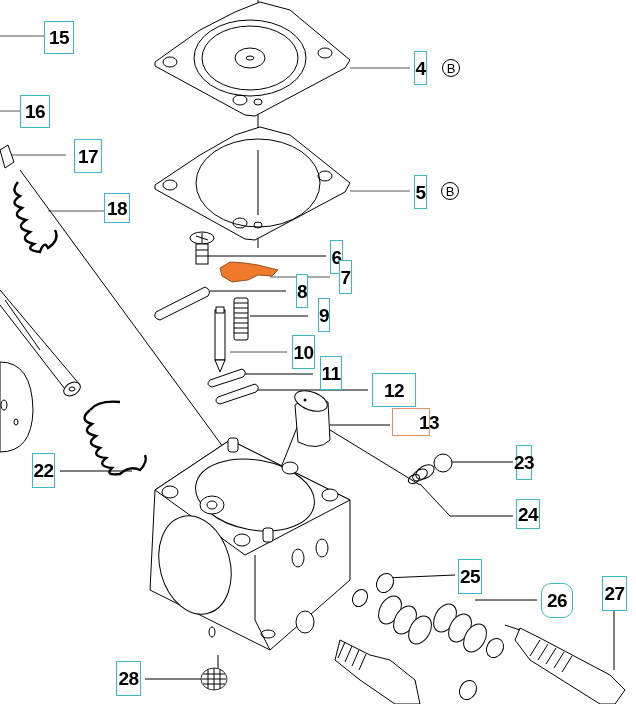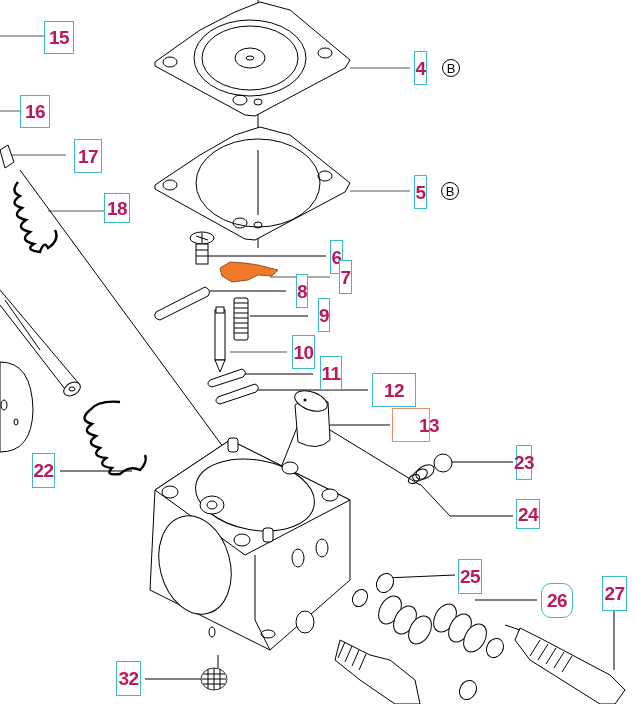--- a/index.html
+++ b/index.html
@@ -8,7 +8,7 @@
   .lbl {
     position:absolute; box-sizing:border-box;
     border:1px solid #3fb8c6; background:#fff;
-    font-family:"Liberation Sans", sans-serif; font-weight:bold; color:#be185d;
+    font-family:"Liberation Sans", sans-serif; font-weight:bold; color:#000000;
     font-size:19px; line-height:1; display:flex; align-items:center; justify-content:center;
     letter-spacing:-0.5px; cursor:pointer;
   }

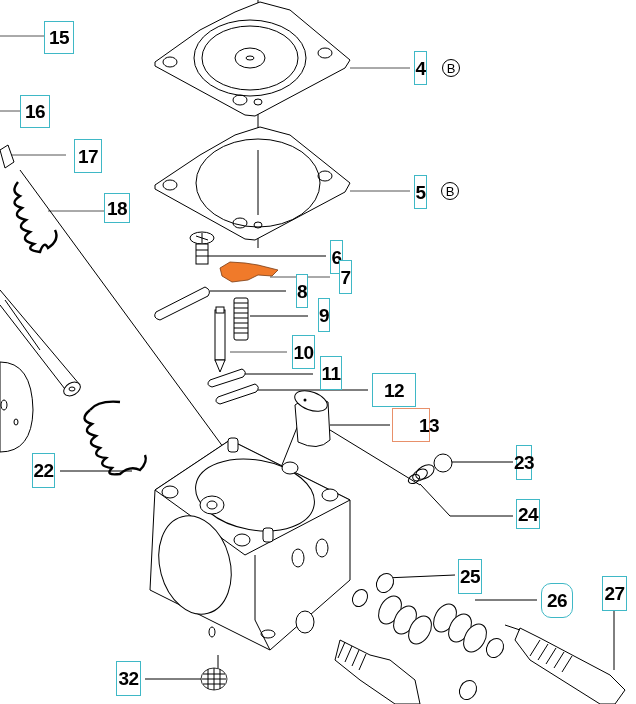--- a/index.html
+++ b/index.html
@@ -247,7 +247,7 @@
 <div class="lbl" style="left:292px;top:335px;width:23px;height:34px;">10</div>
 <div class="lbl" style="left:320px;top:356px;width:22px;height:34px;">11</div>
 <div class="lbl" style="left:372px;top:373px;width:44px;height:34px;">12</div>
-<div class="lbl hl" style="left:392px;top:408px;width:24px;height:34px;padding-left:36px;">13</div>
+<div class="lbl hl" style="left:392px;top:408px;width:24px;height:28px;padding-left:36px;">13</div>
 
 <div class="lbl" style="left:32px;top:453px;width:23px;height:35px;">22</div>
 <div class="lbl" style="left:516px;top:445px;width:16px;height:35px;">23</div>

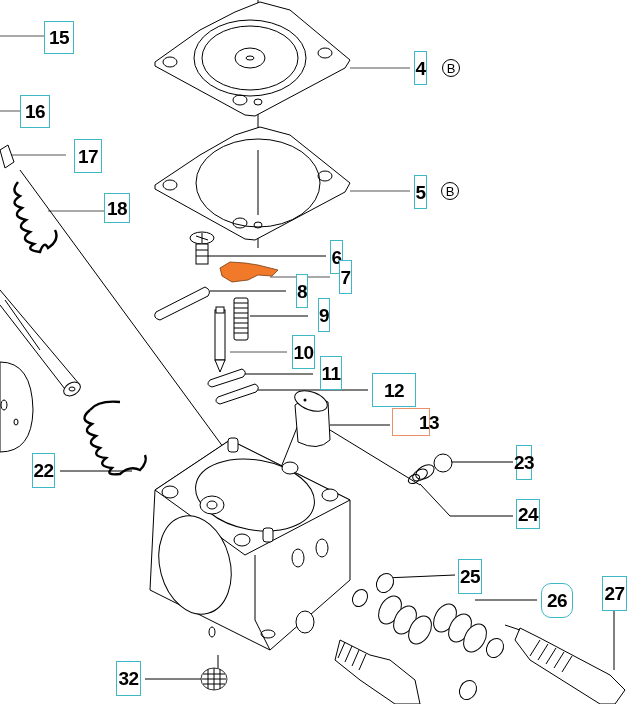--- a/index.html
+++ b/index.html
@@ -255,6 +255,6 @@
 <div class="lbl" style="left:458px;top:559px;width:24px;height:35px;">25</div>
 <div class="lbl" style="left:541px;top:583px;width:32px;height:35px;border-radius:10px;">26</div>
 <div class="lbl" style="left:602px;top:576px;width:25px;height:35px;">27</div>
-<div class="lbl" style="left:116px;top:661px;width:25px;height:35px;">32</div>
+<div class="lbl" style="left:116px;top:661px;width:25px;height:35px;">28</div>
 
 </body></html>

